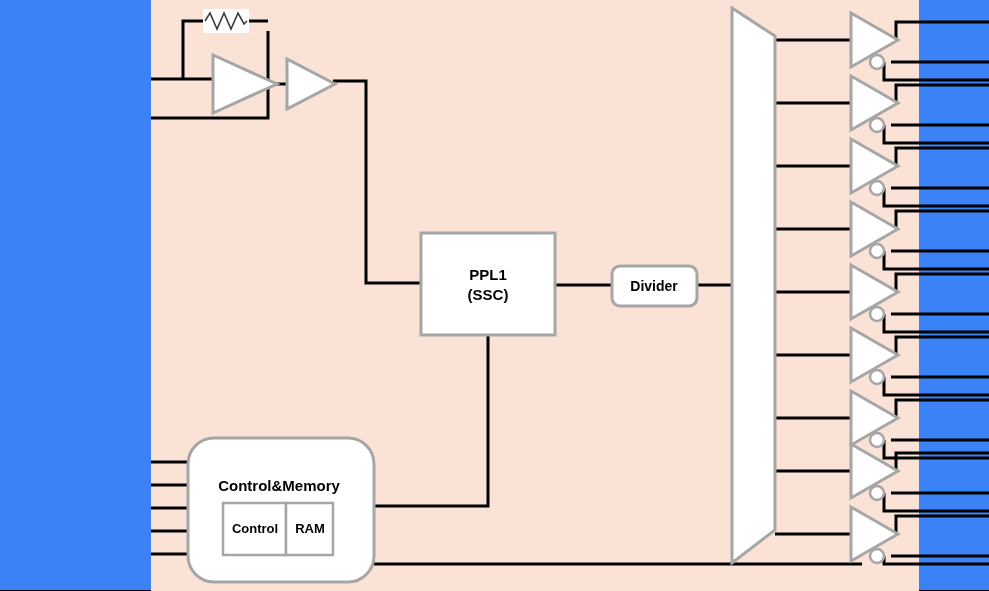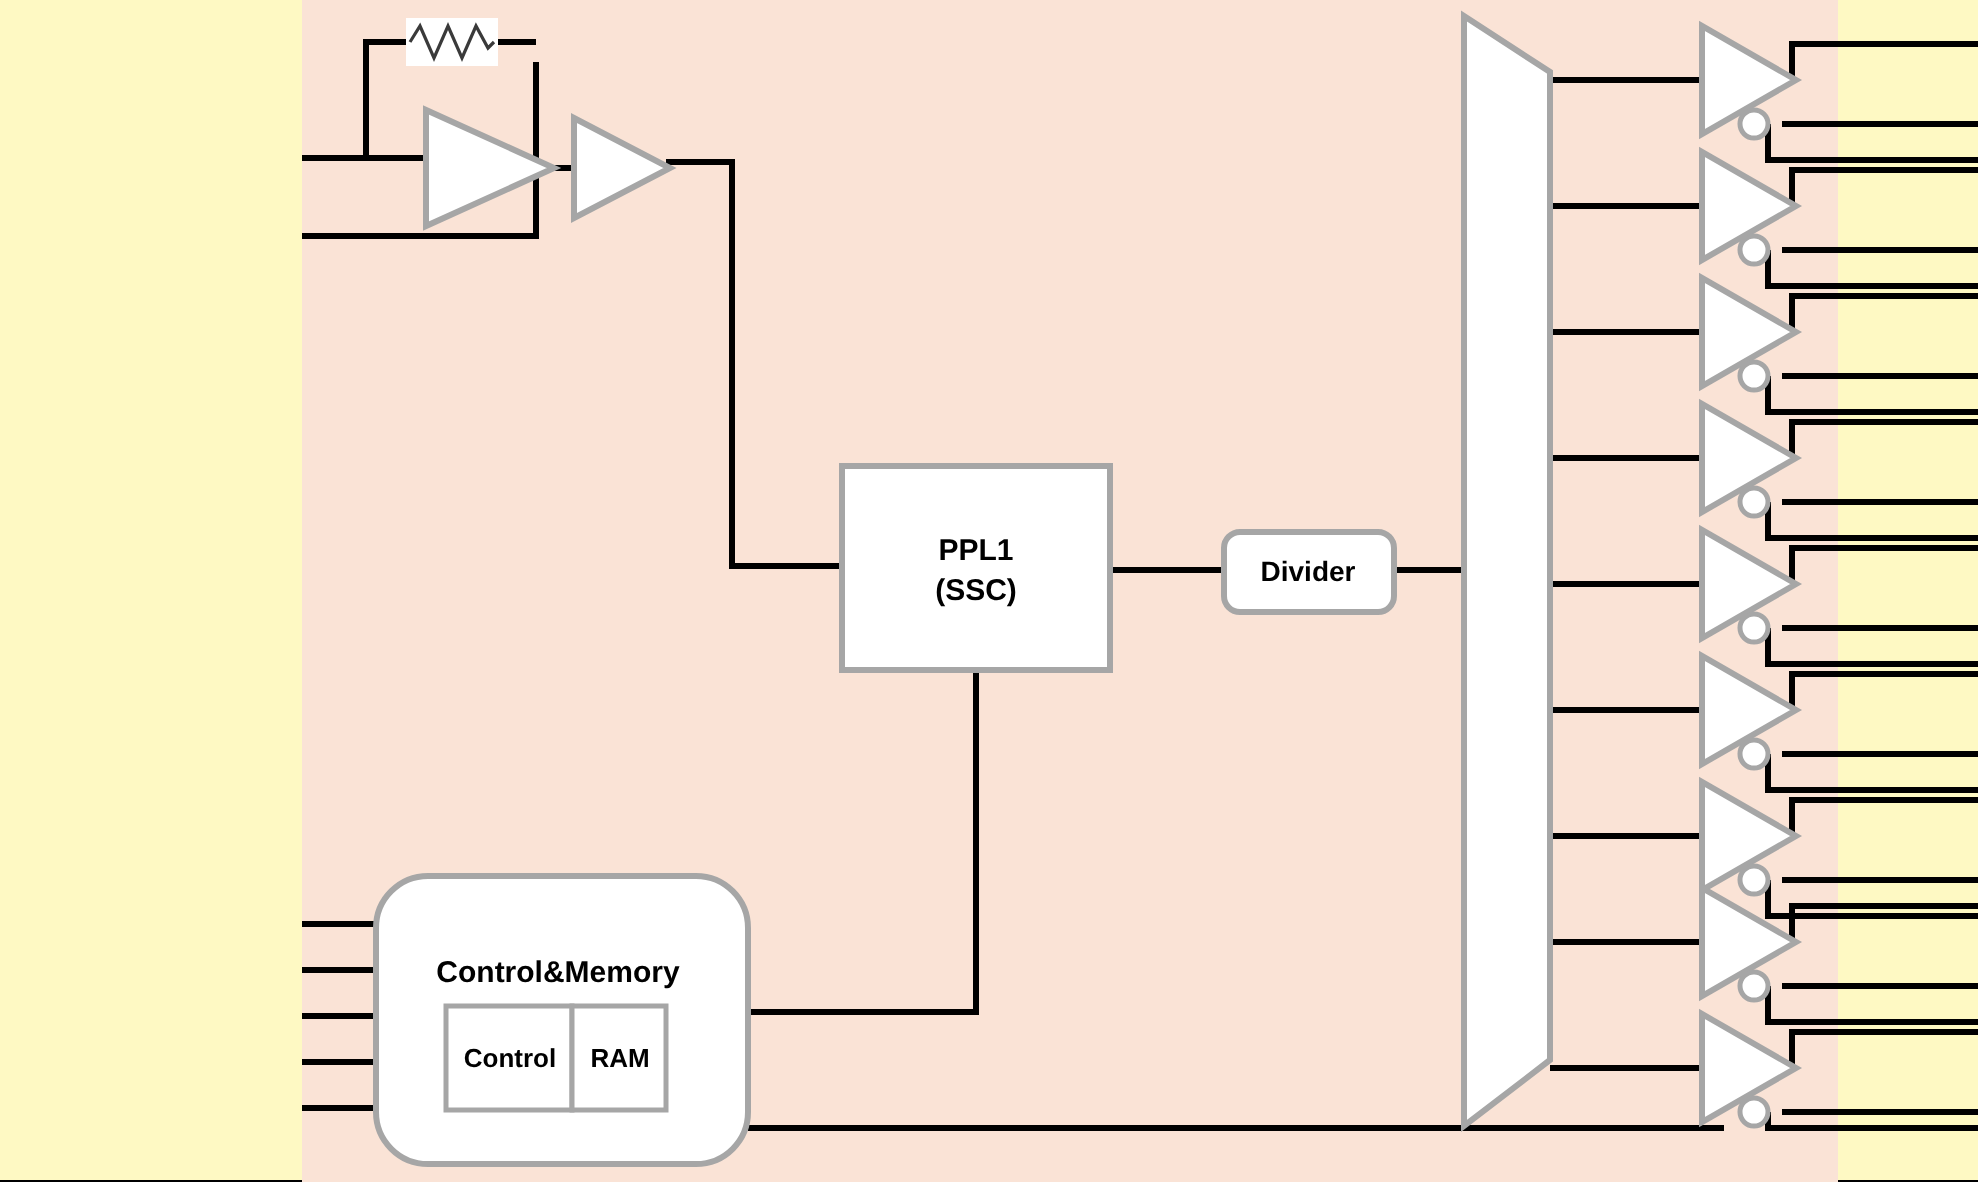--- a/index.html
+++ b/index.html
@@ -16,7 +16,7 @@
     position: relative;
     width: 989px;
     height: 590px;
-    background: #fef9c3;
+    background: #3b82f6;
   }
   #diagram-surface {
     position: absolute;

